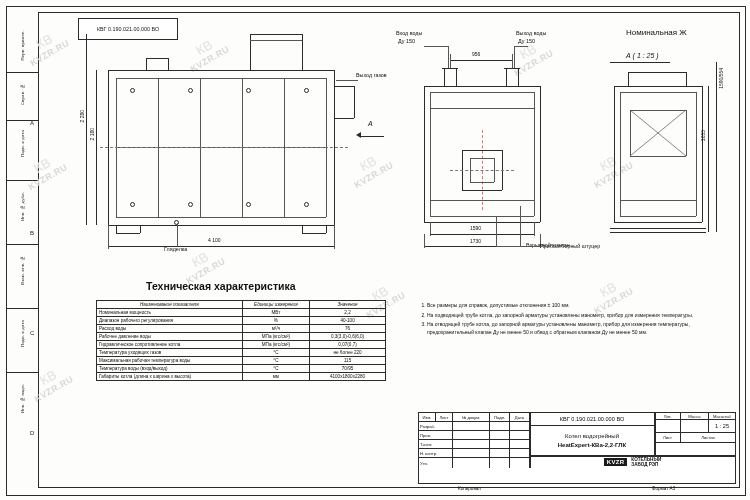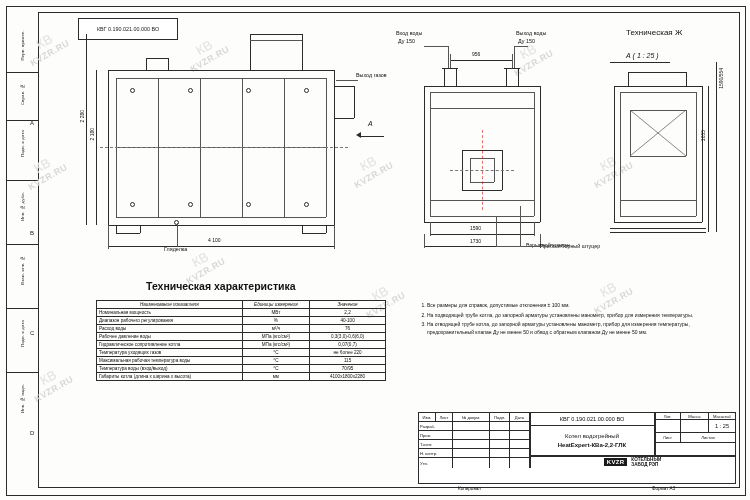--- a/index.html
+++ b/index.html
@@ -340,7 +340,7 @@
     <div class="dimv" style="left:100px;top:120px;">1055</div>
   </div>
 
-  <div class="lbl" style="left:626px;top:28px;font-size:8px;">Техническая Ж</div>
+  <div class="lbl" style="left:626px;top:28px;font-size:8px;">Номинальная Ж</div>
 
   <div class="tech-title" style="left:146px;top:280px;">Техническая характеристика</div>
 

